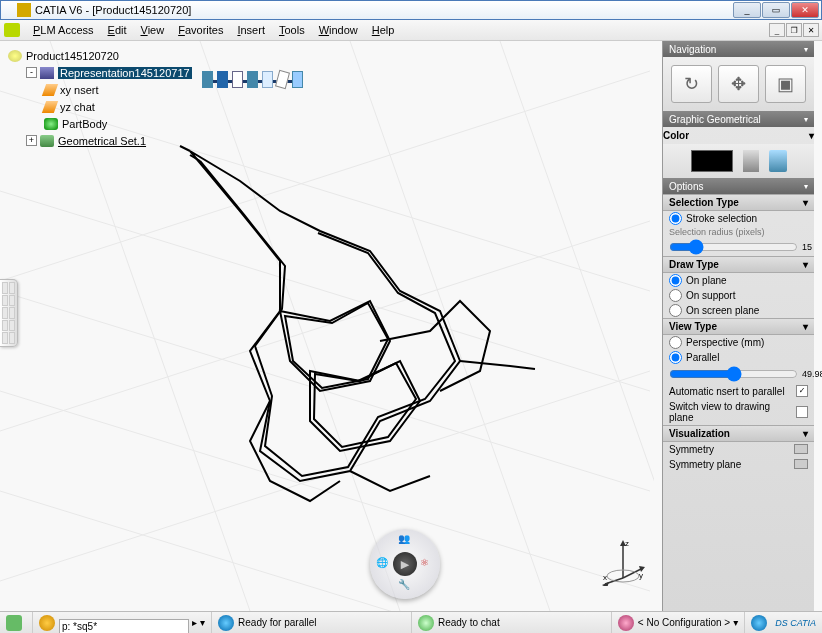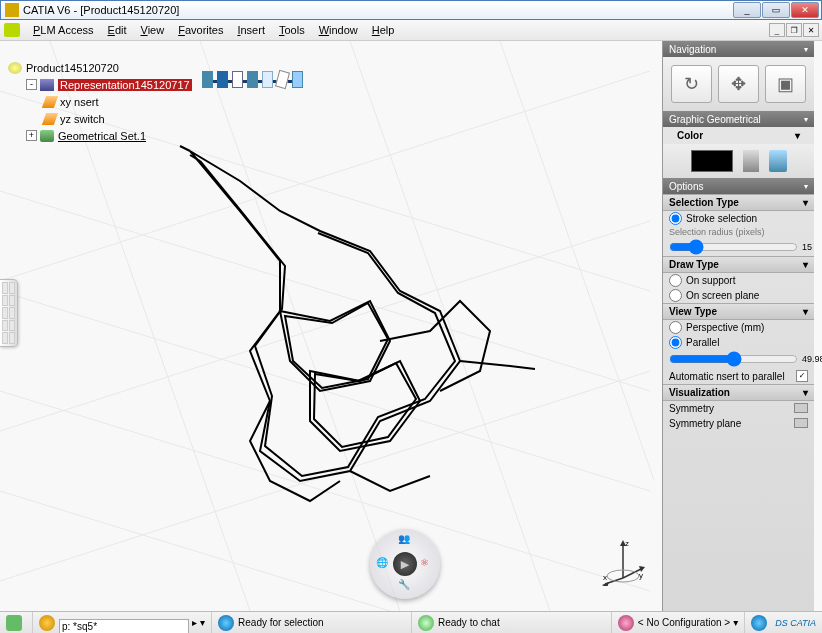--- a/index.html
+++ b/index.html
@@ -5,7 +5,7 @@
 * { box-sizing: border-box; margin: 0; padding: 0; font-family: Tahoma, Arial, sans-serif; }
 body { width: 822px; height: 633px; overflow: hidden; background: #fff; }
 
-.titlebar { height: 20px; background: linear-gradient(#fff, #e8f0f8); border: 1px solid #4a7ab8; display: flex; align-items: center; font-size: 11px; padding-left: 4px; position: relative; }
+.titlebar { height: 20px; background: linear-gradient(#fff, #e8f0f8); border: 1px solid #4a7ab8; display: flex; align-items: center; font-size: 11px; padding-left: 16px; position: relative; }
 .titlebar .icon { width: 14px; height: 14px; background: #d4a800; margin-right: 4px; }
 .winbtns { position: absolute; right: 2px; top: 1px; display: flex; gap: 1px; }
 .winbtn { width: 28px; height: 16px; background: linear-gradient(#e8eef6, #cad8e8); border: 1px solid #7a96b8; font-size: 9px; display: flex; align-items: center; justify-content: center; cursor: pointer; border-radius: 2px; }

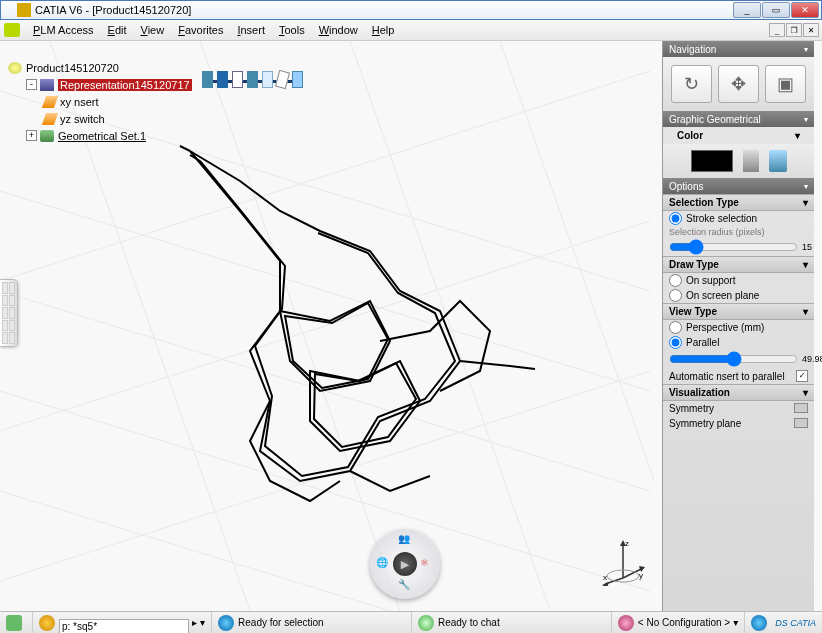--- a/index.html
+++ b/index.html
@@ -20,7 +20,7 @@
 
 .workspace { position: relative; height: 570px; background: #f8f8f8; }
 
-.tree { position: absolute; left: 6px; top: 18px; width: 200px; font-size: 11px; }
+.tree { position: absolute; left: 6px; top: 6px; width: 200px; font-size: 11px; }
 .tree-row { display: flex; align-items: center; height: 17px; padding-left: 2px; cursor: pointer; }
 .tree-row .ticon { width: 14px; height: 12px; margin-right: 4px; display: inline-block; }
 .tree-row.root .ticon { background: radial-gradient(#ff8, #cc6); border-radius: 50%; }

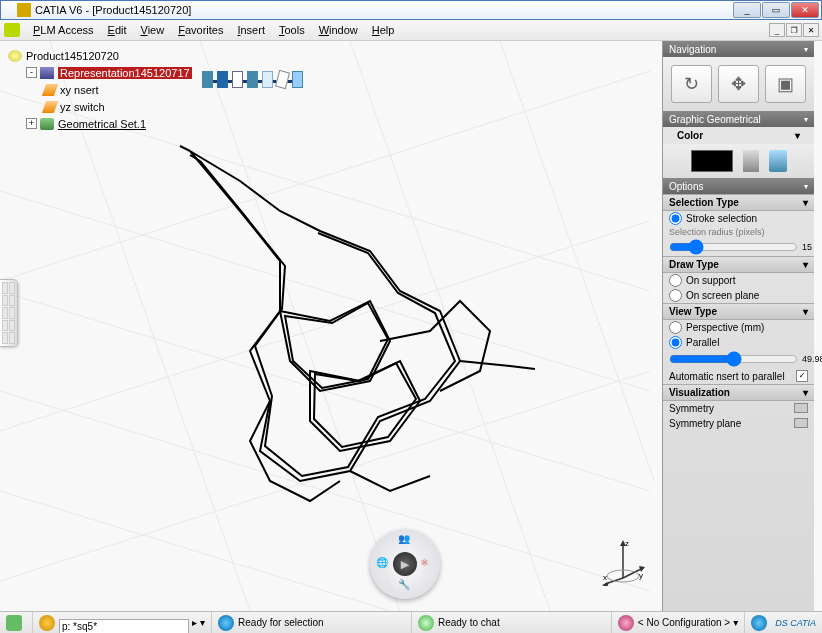--- a/index.html
+++ b/index.html
@@ -28,7 +28,7 @@
 .tree-row.plane .ticon { background: linear-gradient(#fc8, #e80); transform: skewX(-20deg); width: 12px; }
 .tree-row.body .ticon { background: radial-gradient(#8e8, #080); border-radius: 3px; }
 .tree-row.gset .ticon { background: linear-gradient(#8c8, #484); border-radius: 2px; }
-.tree-row .sel { background: #b91c1c; color: #fff; padding: 0 2px; }
+.tree-row .sel { background: #0c4a6e; color: #fff; padding: 0 2px; }
 .tree-row .und { text-decoration: underline; }
 .tree .indent1 { padding-left: 20px; }
 .tree .indent2 { padding-left: 38px; }

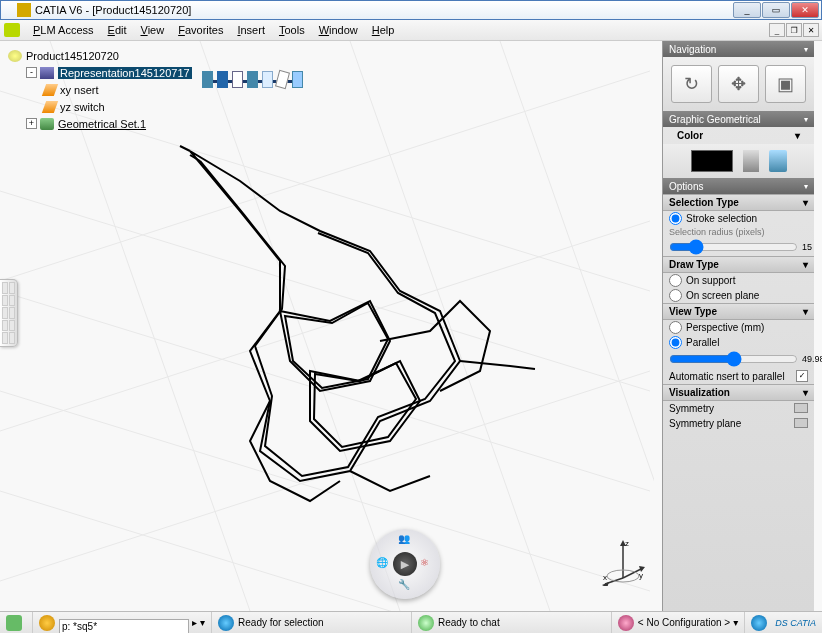--- a/index.html
+++ b/index.html
@@ -164,7 +164,7 @@
       </div>
     <div class="tree-row plane indent2">
         <span class="ticon"></span>
-        <span>yz switch</span>
+        <span>yz chat</span>
       </div>
     <div class="tree-row gset indent1">
         <span class="exp">+</span>

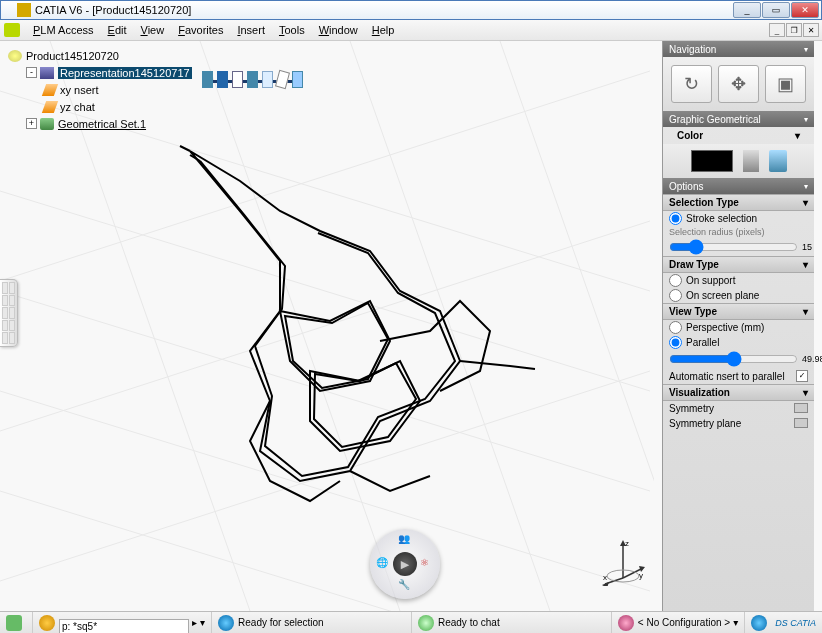--- a/index.html
+++ b/index.html
@@ -166,6 +166,10 @@
         <span class="ticon"></span>
         <span>yz chat</span>
       </div>
+    <div class="tree-row body indent2">
+        <span class="ticon"></span>
+        <span>PartBody</span>
+      </div>
     <div class="tree-row gset indent1">
         <span class="exp">+</span>
         <span class="ticon"></span>

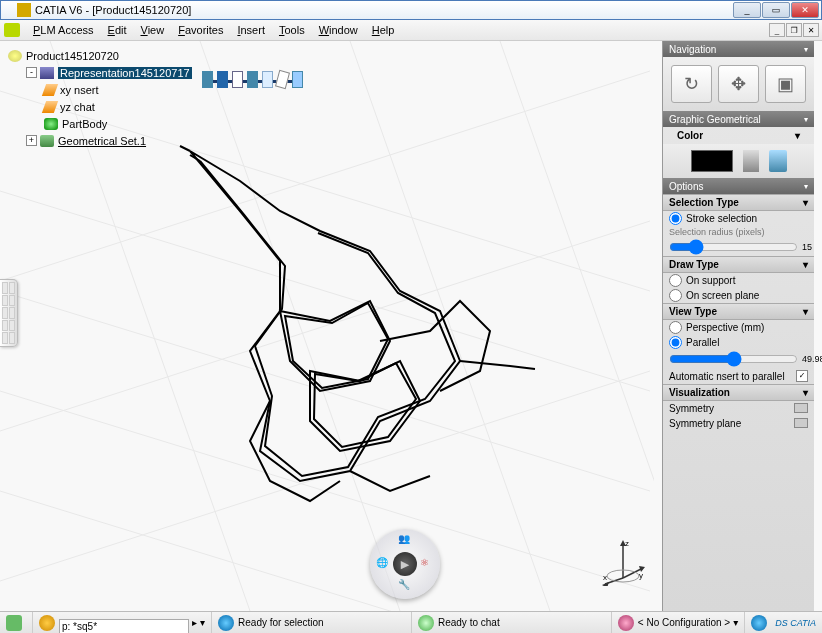--- a/index.html
+++ b/index.html
@@ -50,7 +50,7 @@
 .rp-header .arrow { font-size: 8px; }
 .rp-bigbtns { display: flex; gap: 6px; justify-content: center; padding: 8px; background: linear-gradient(#f0f0f0, #dcdcdc); }
 .rp-bigbtn { width: 42px; height: 38px; border: 1px solid #aaa; background: linear-gradient(#fff, #e8e8e8); border-radius: 3px; display: flex; align-items: center; justify-content: center; cursor: pointer; font-size: 18px; color: #666; }
-.rp-label { font-weight: bold; padding: 3px 14px; display: flex; justify-content: space-between; font-size: 10px; }
+.rp-label { font-weight: bold; padding: 3px 0; display: flex; justify-content: space-between; font-size: 10px; }
 .rp-colorrow { display: flex; gap: 10px; padding: 6px; align-items: center; justify-content: center; background: linear-gradient(#eee, #ddd); }
 .rp-swatch { width: 42px; height: 22px; background: #000; border: 1px solid #666; }
 .rp-picker { width: 16px; height: 22px; background: linear-gradient(#ddd, #888); }

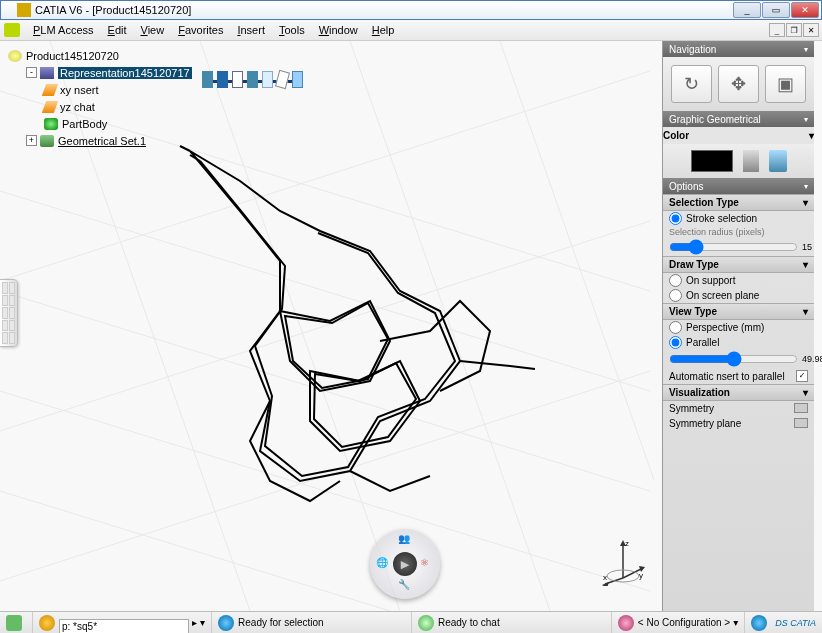--- a/index.html
+++ b/index.html
@@ -290,6 +290,10 @@
         <span>▾</span>
       </div>
     <div class="rp-radio">
+        <input type="radio" checked="" style="">
+        <span>On plane</span>
+      </div>
+    <div class="rp-radio">
         <input type="radio" style="">
         <span>On support</span>
       </div>

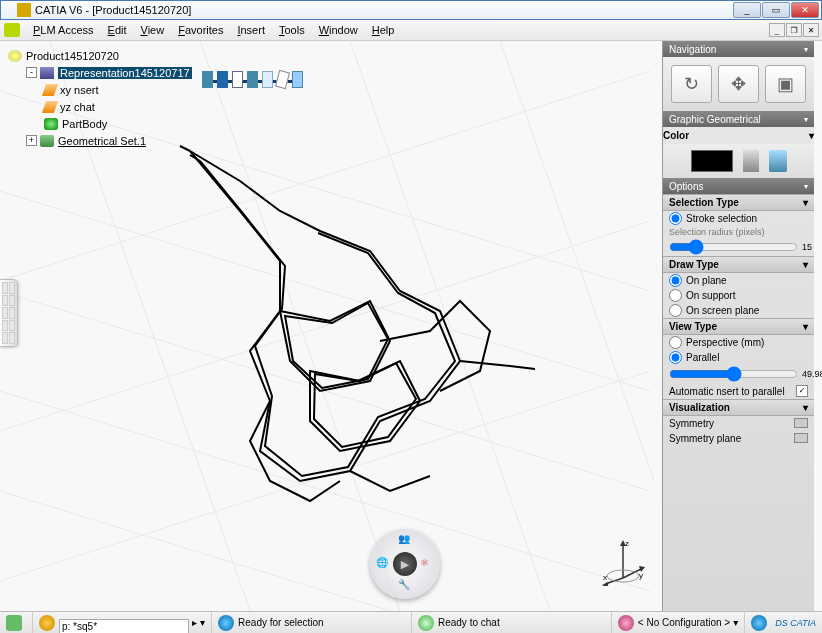--- a/index.html
+++ b/index.html
@@ -322,6 +322,10 @@
         <span>Automatic nsert to parallel</span>
         <span class="cbox">✓</span>
       </div>
+    <div class="rp-check">
+        <span>Switch view to drawing plane</span>
+        <span class="cbox"></span>
+      </div>
 
     <div class="rp-subhead">
         <span>Visualization</span>

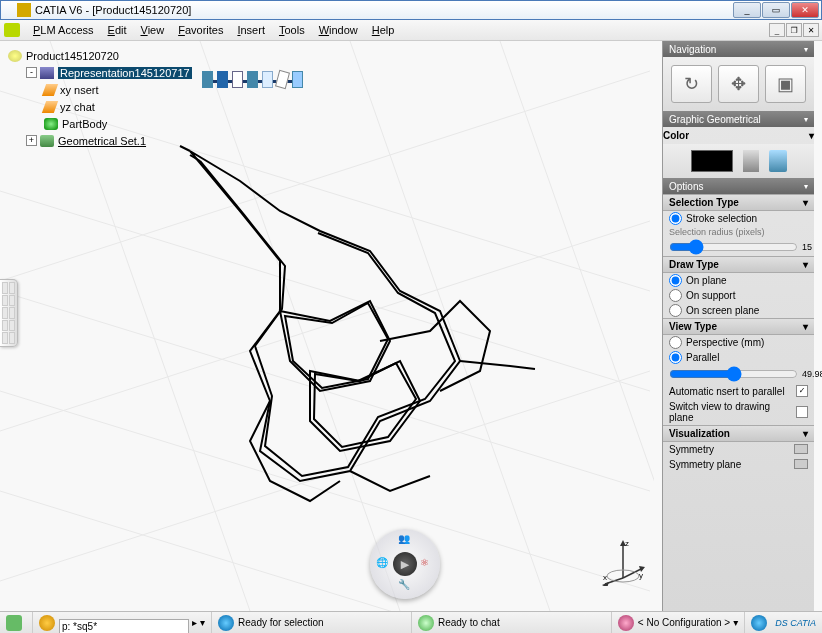--- a/index.html
+++ b/index.html
@@ -354,7 +354,7 @@
   </div>
   <div class="sbitem" style="flex:1">
     <span class="sbicon orb" style="background:radial-gradient(#6cf,#06a)"></span>
-    <span>Ready for selection</span>
+    <span>Ready for parallel</span>
   </div>
   <div class="sbitem" style="flex:1">
     <span class="sbicon orb" style="background:radial-gradient(#cfc,#4a4)"></span>

